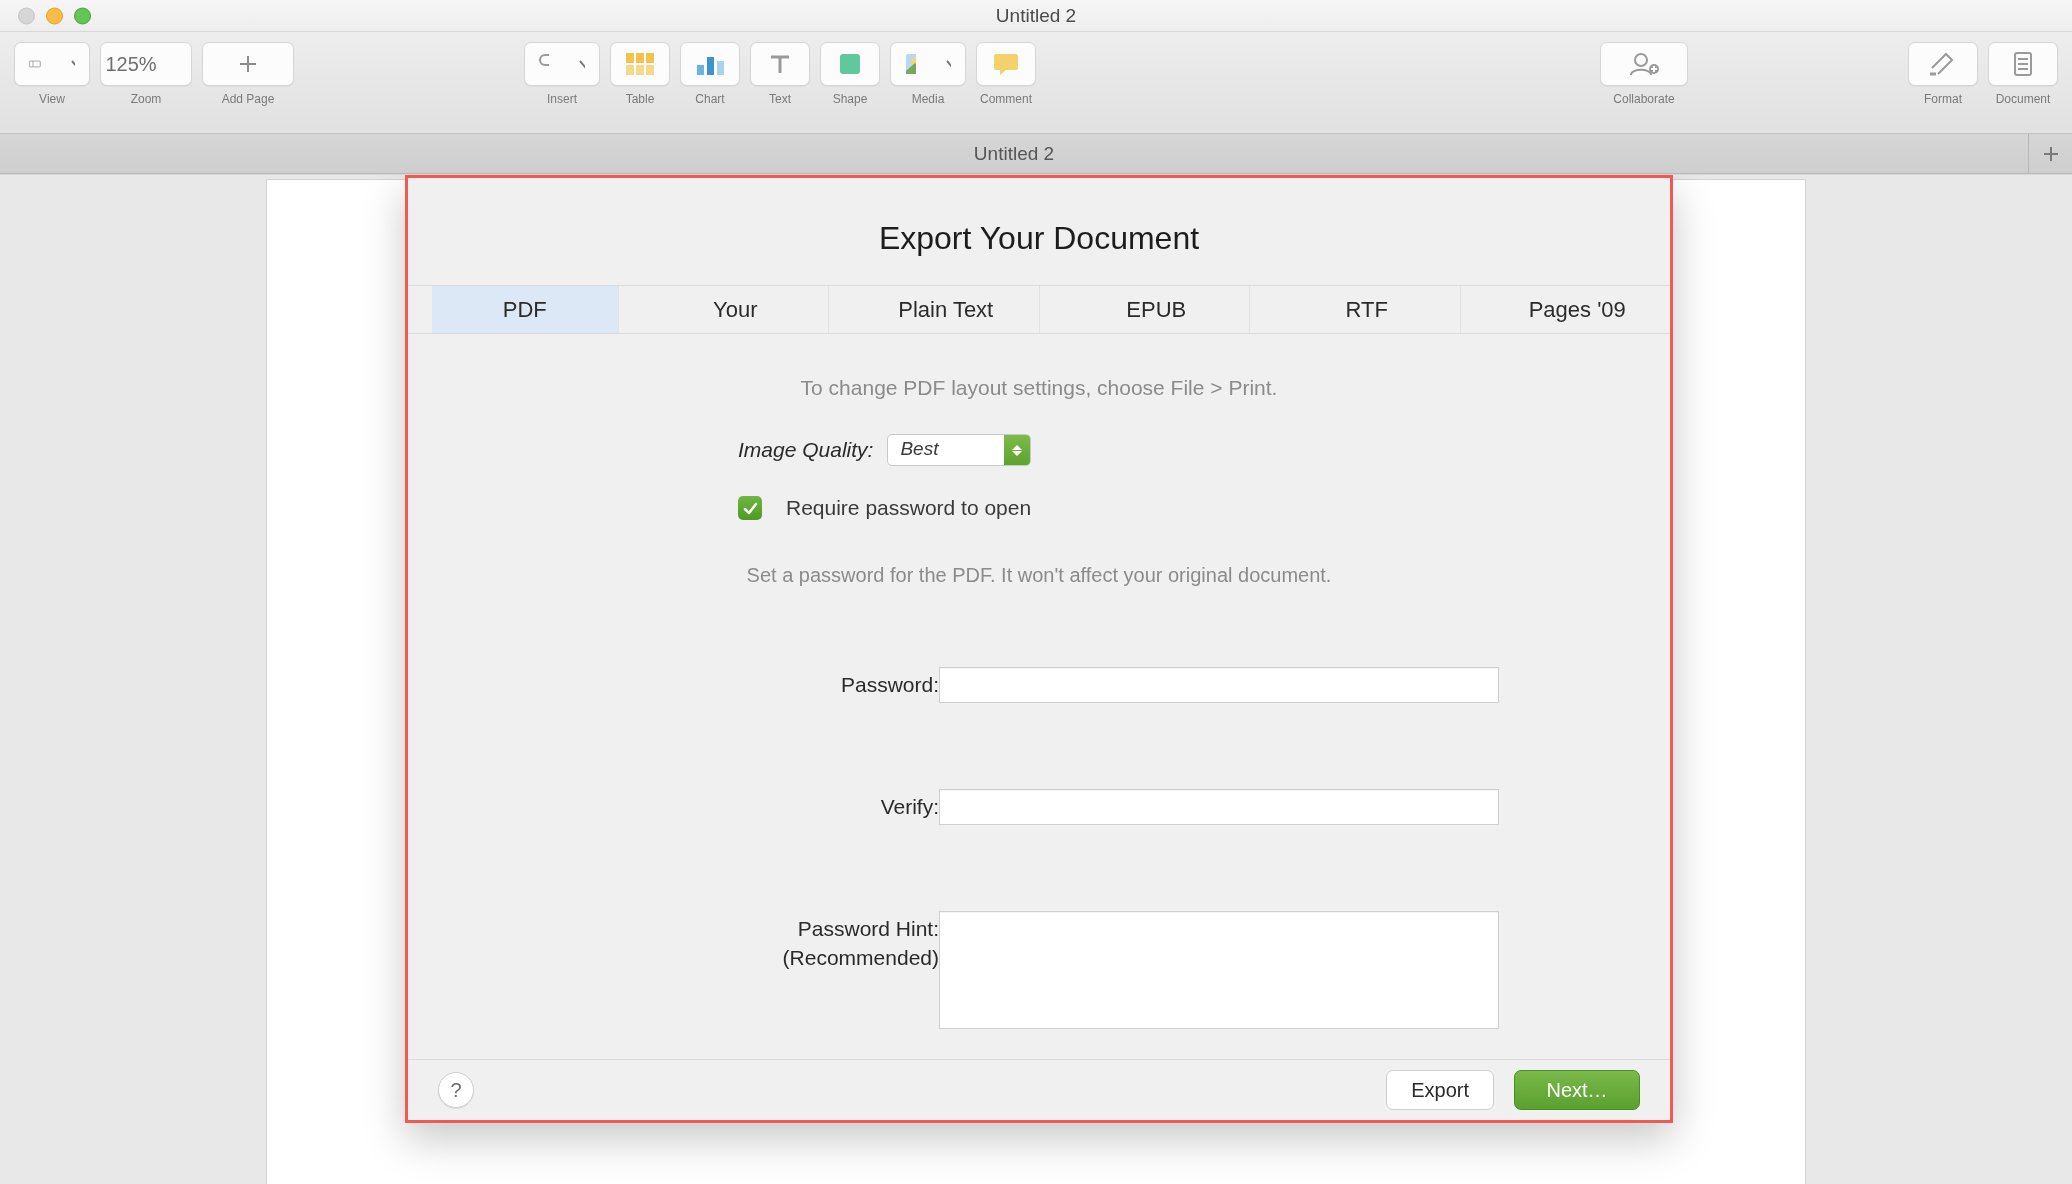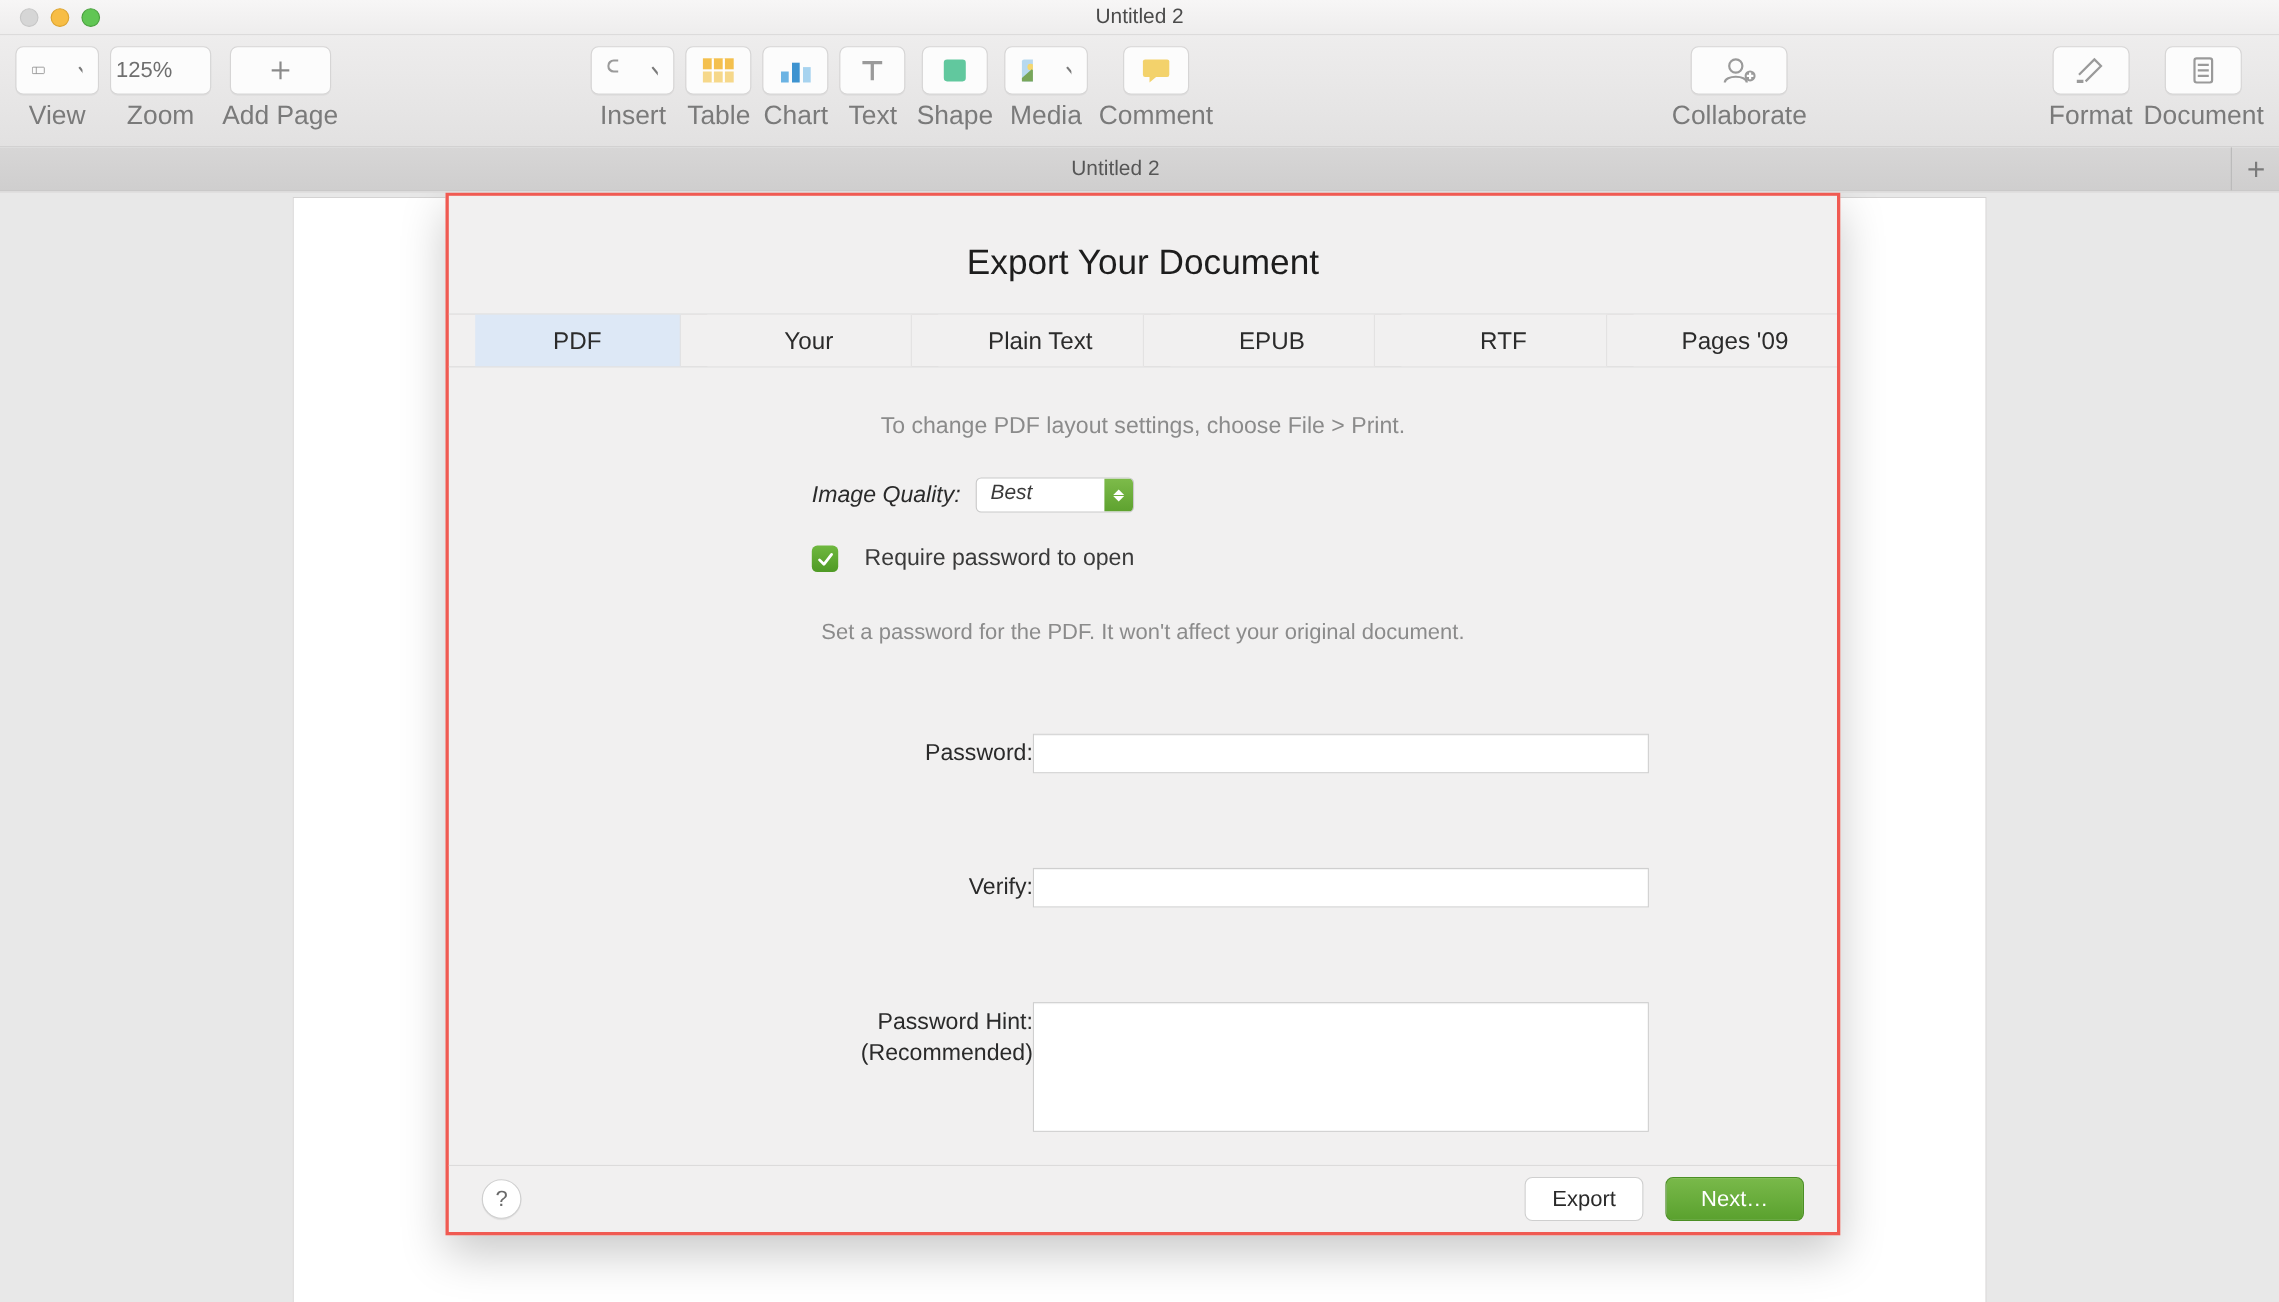--- a/index.html
+++ b/index.html
@@ -61,7 +61,7 @@
     box-shadow: 0 1px 0 rgba(0,0,0,0.04);
     gap: 24px;
   }
-  .tlabel { margin-top: 6px; font-size: 24px; color: #7a7a7a; }
+  .tlabel { margin-top: 6px; font-size: 12px; color: #7a7a7a; }
   .chev { margin-left: 6px; }
   .spacer { flex: 1; }
 

